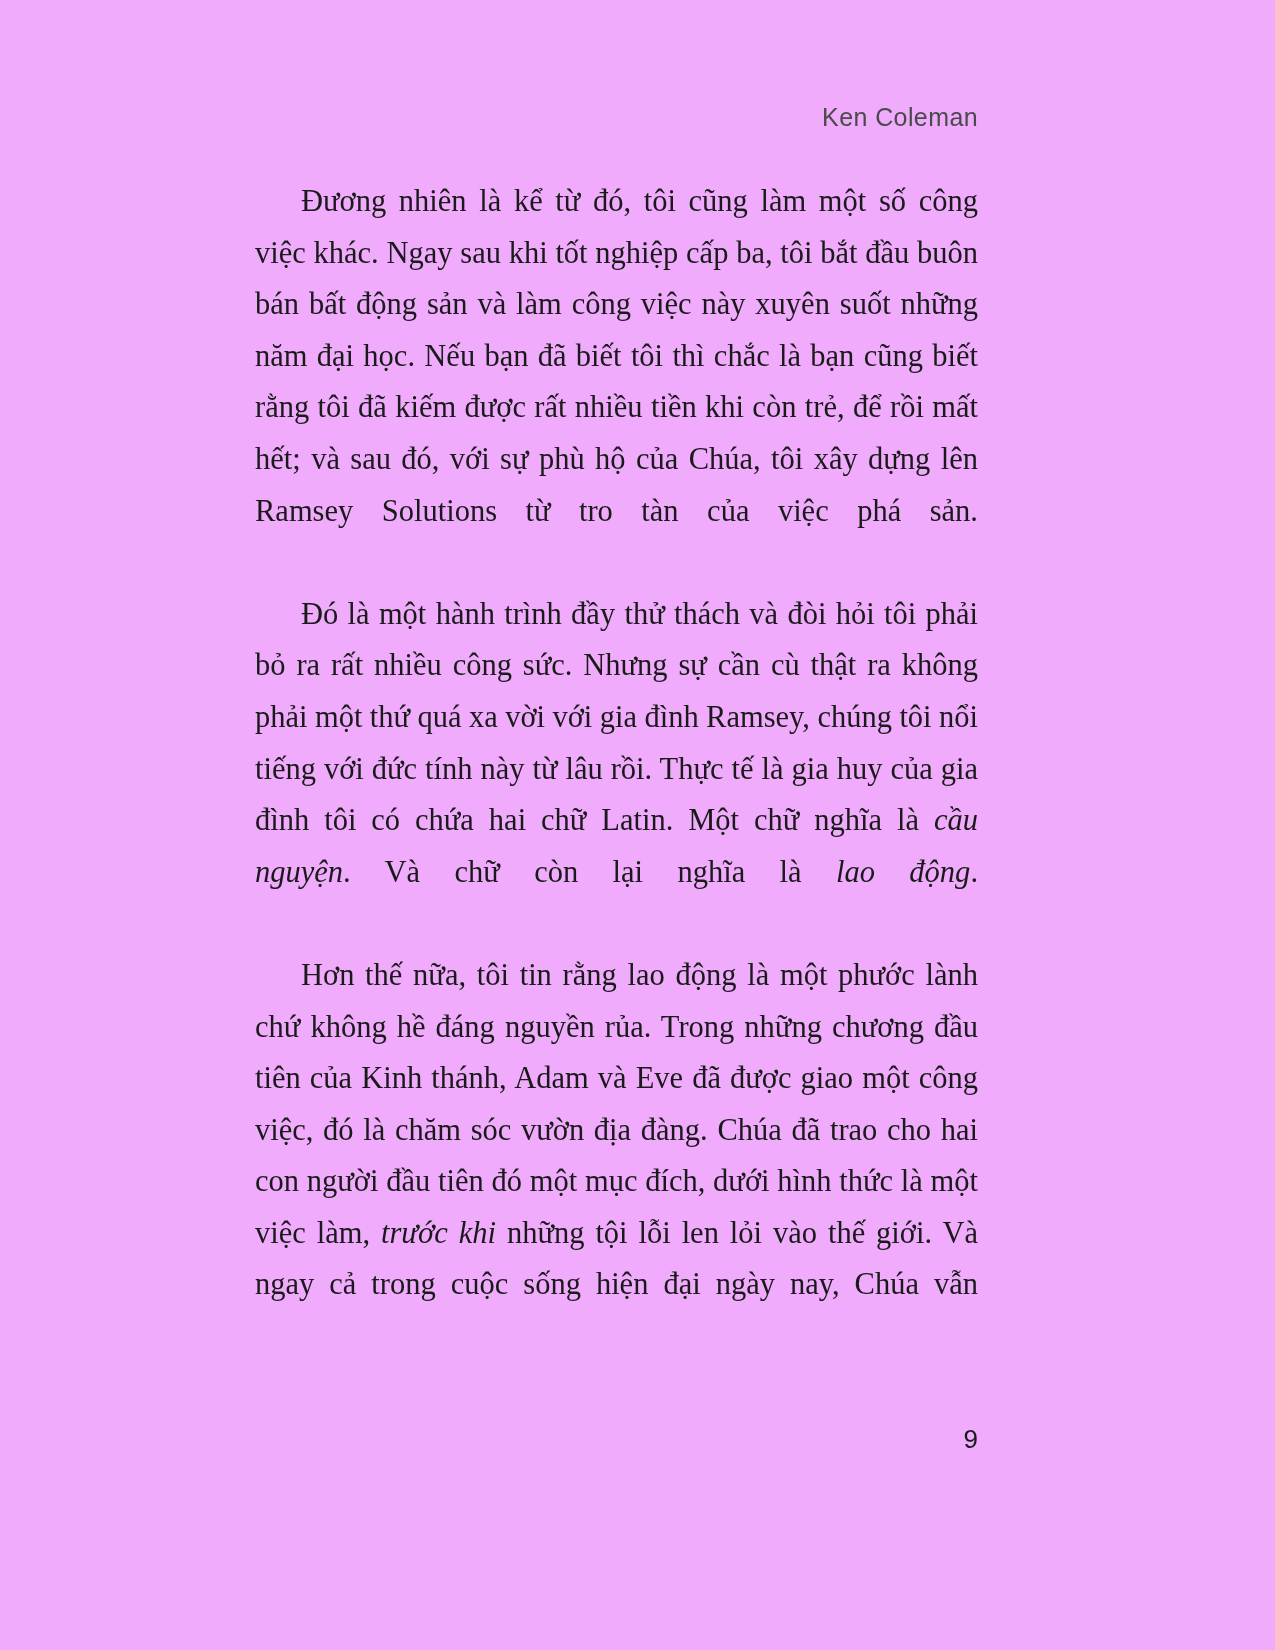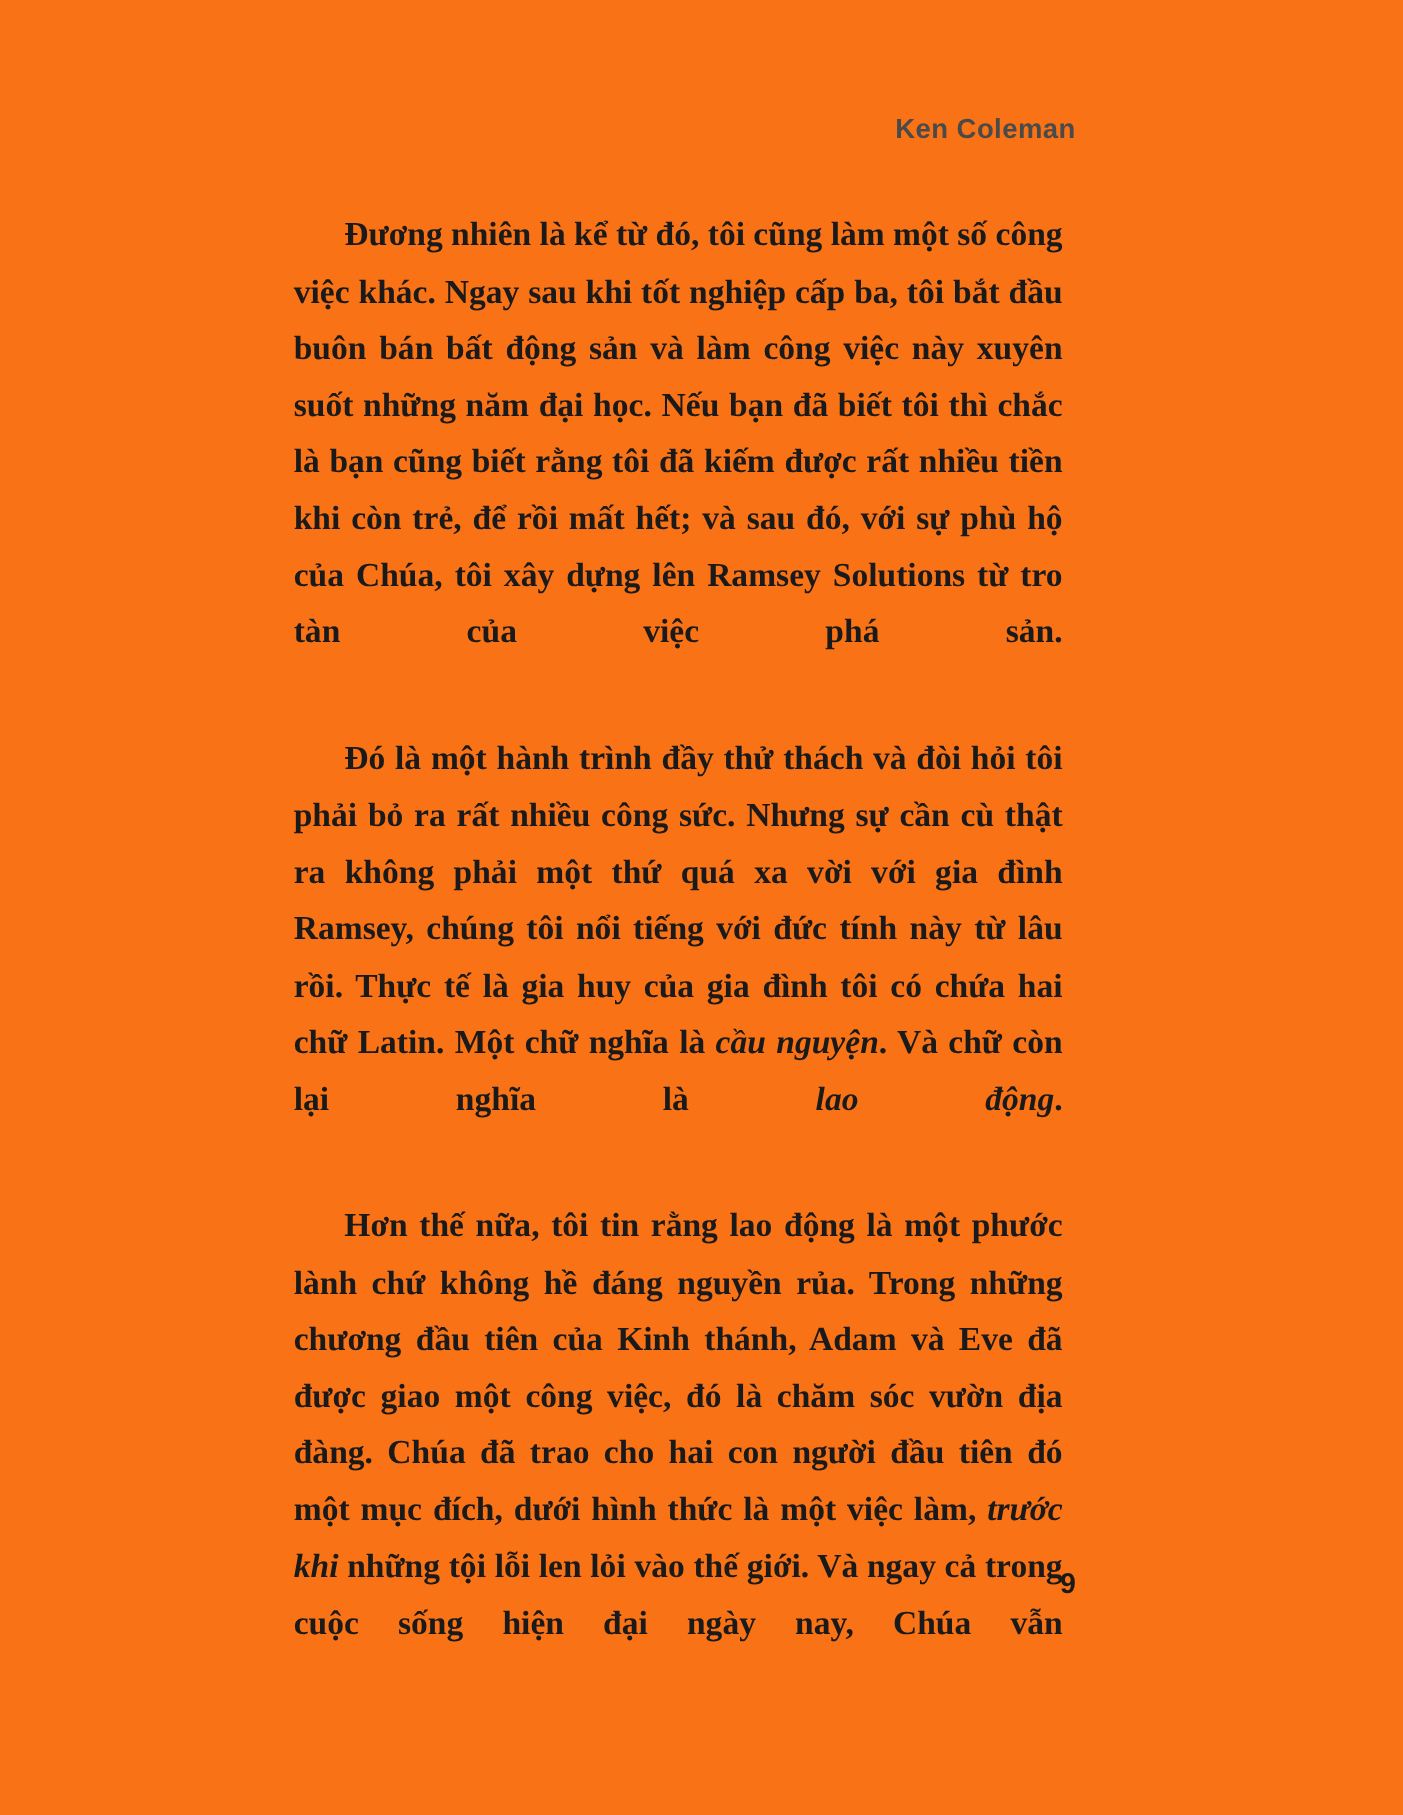--- a/index.html
+++ b/index.html
@@ -12,10 +12,9 @@
     position: relative;
     width: 1275px;
     height: 1650px;
-    background: #f97316;
+    background: #f0abfc;
     box-sizing: border-box;
     overflow: hidden;
-    font-weight: bold;
   }
 
   

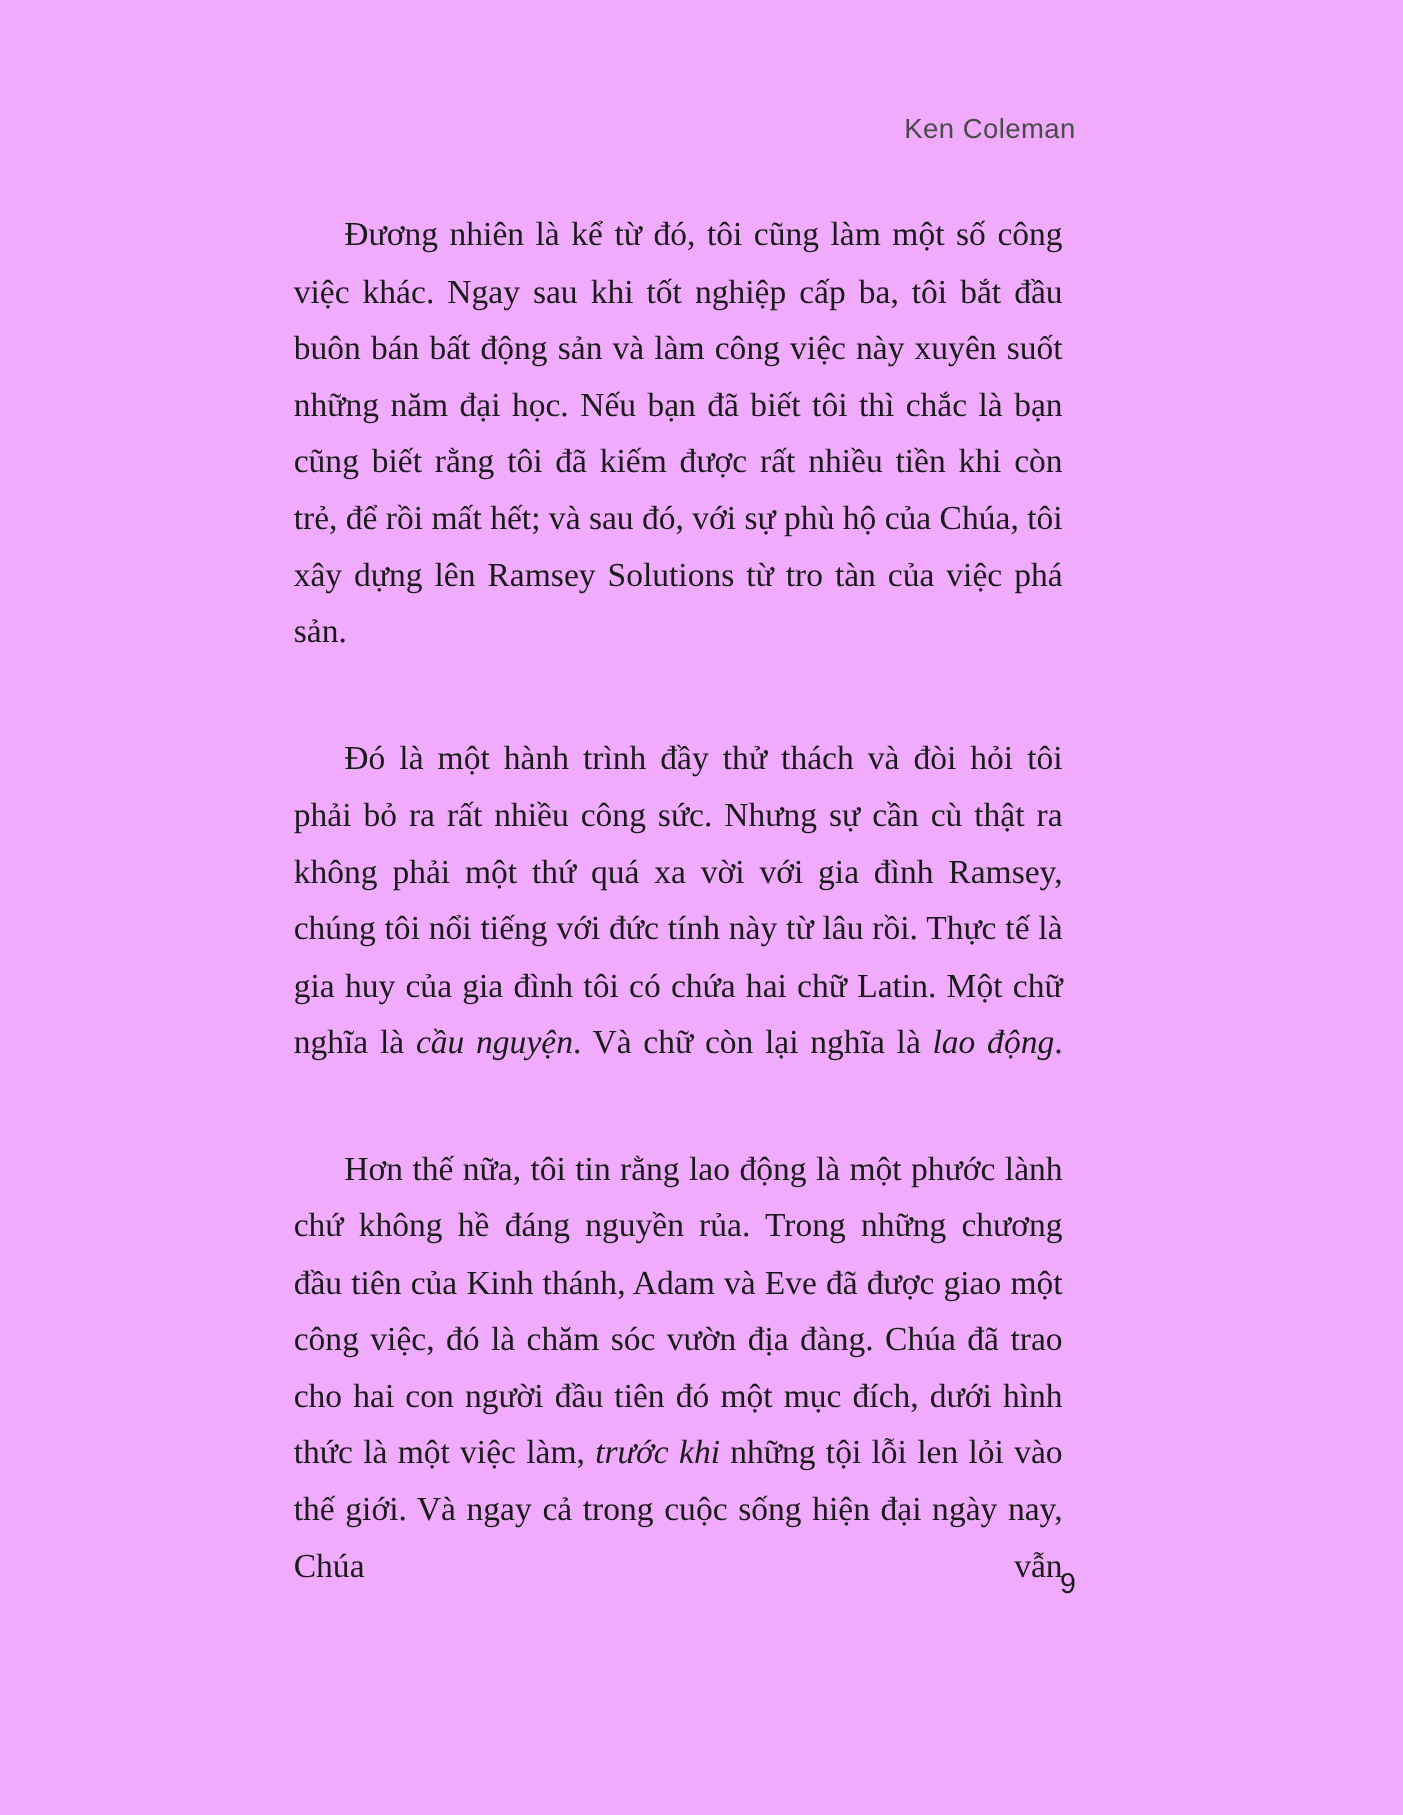--- a/index.html
+++ b/index.html
@@ -40,7 +40,7 @@
   }
 
   .body-par {
-    margin: 12px;
+    margin: 0;
     font-family: "Liberation Serif", "DejaVu Serif", serif;
     font-size: 30.5px;
     line-height: 51.6px;

